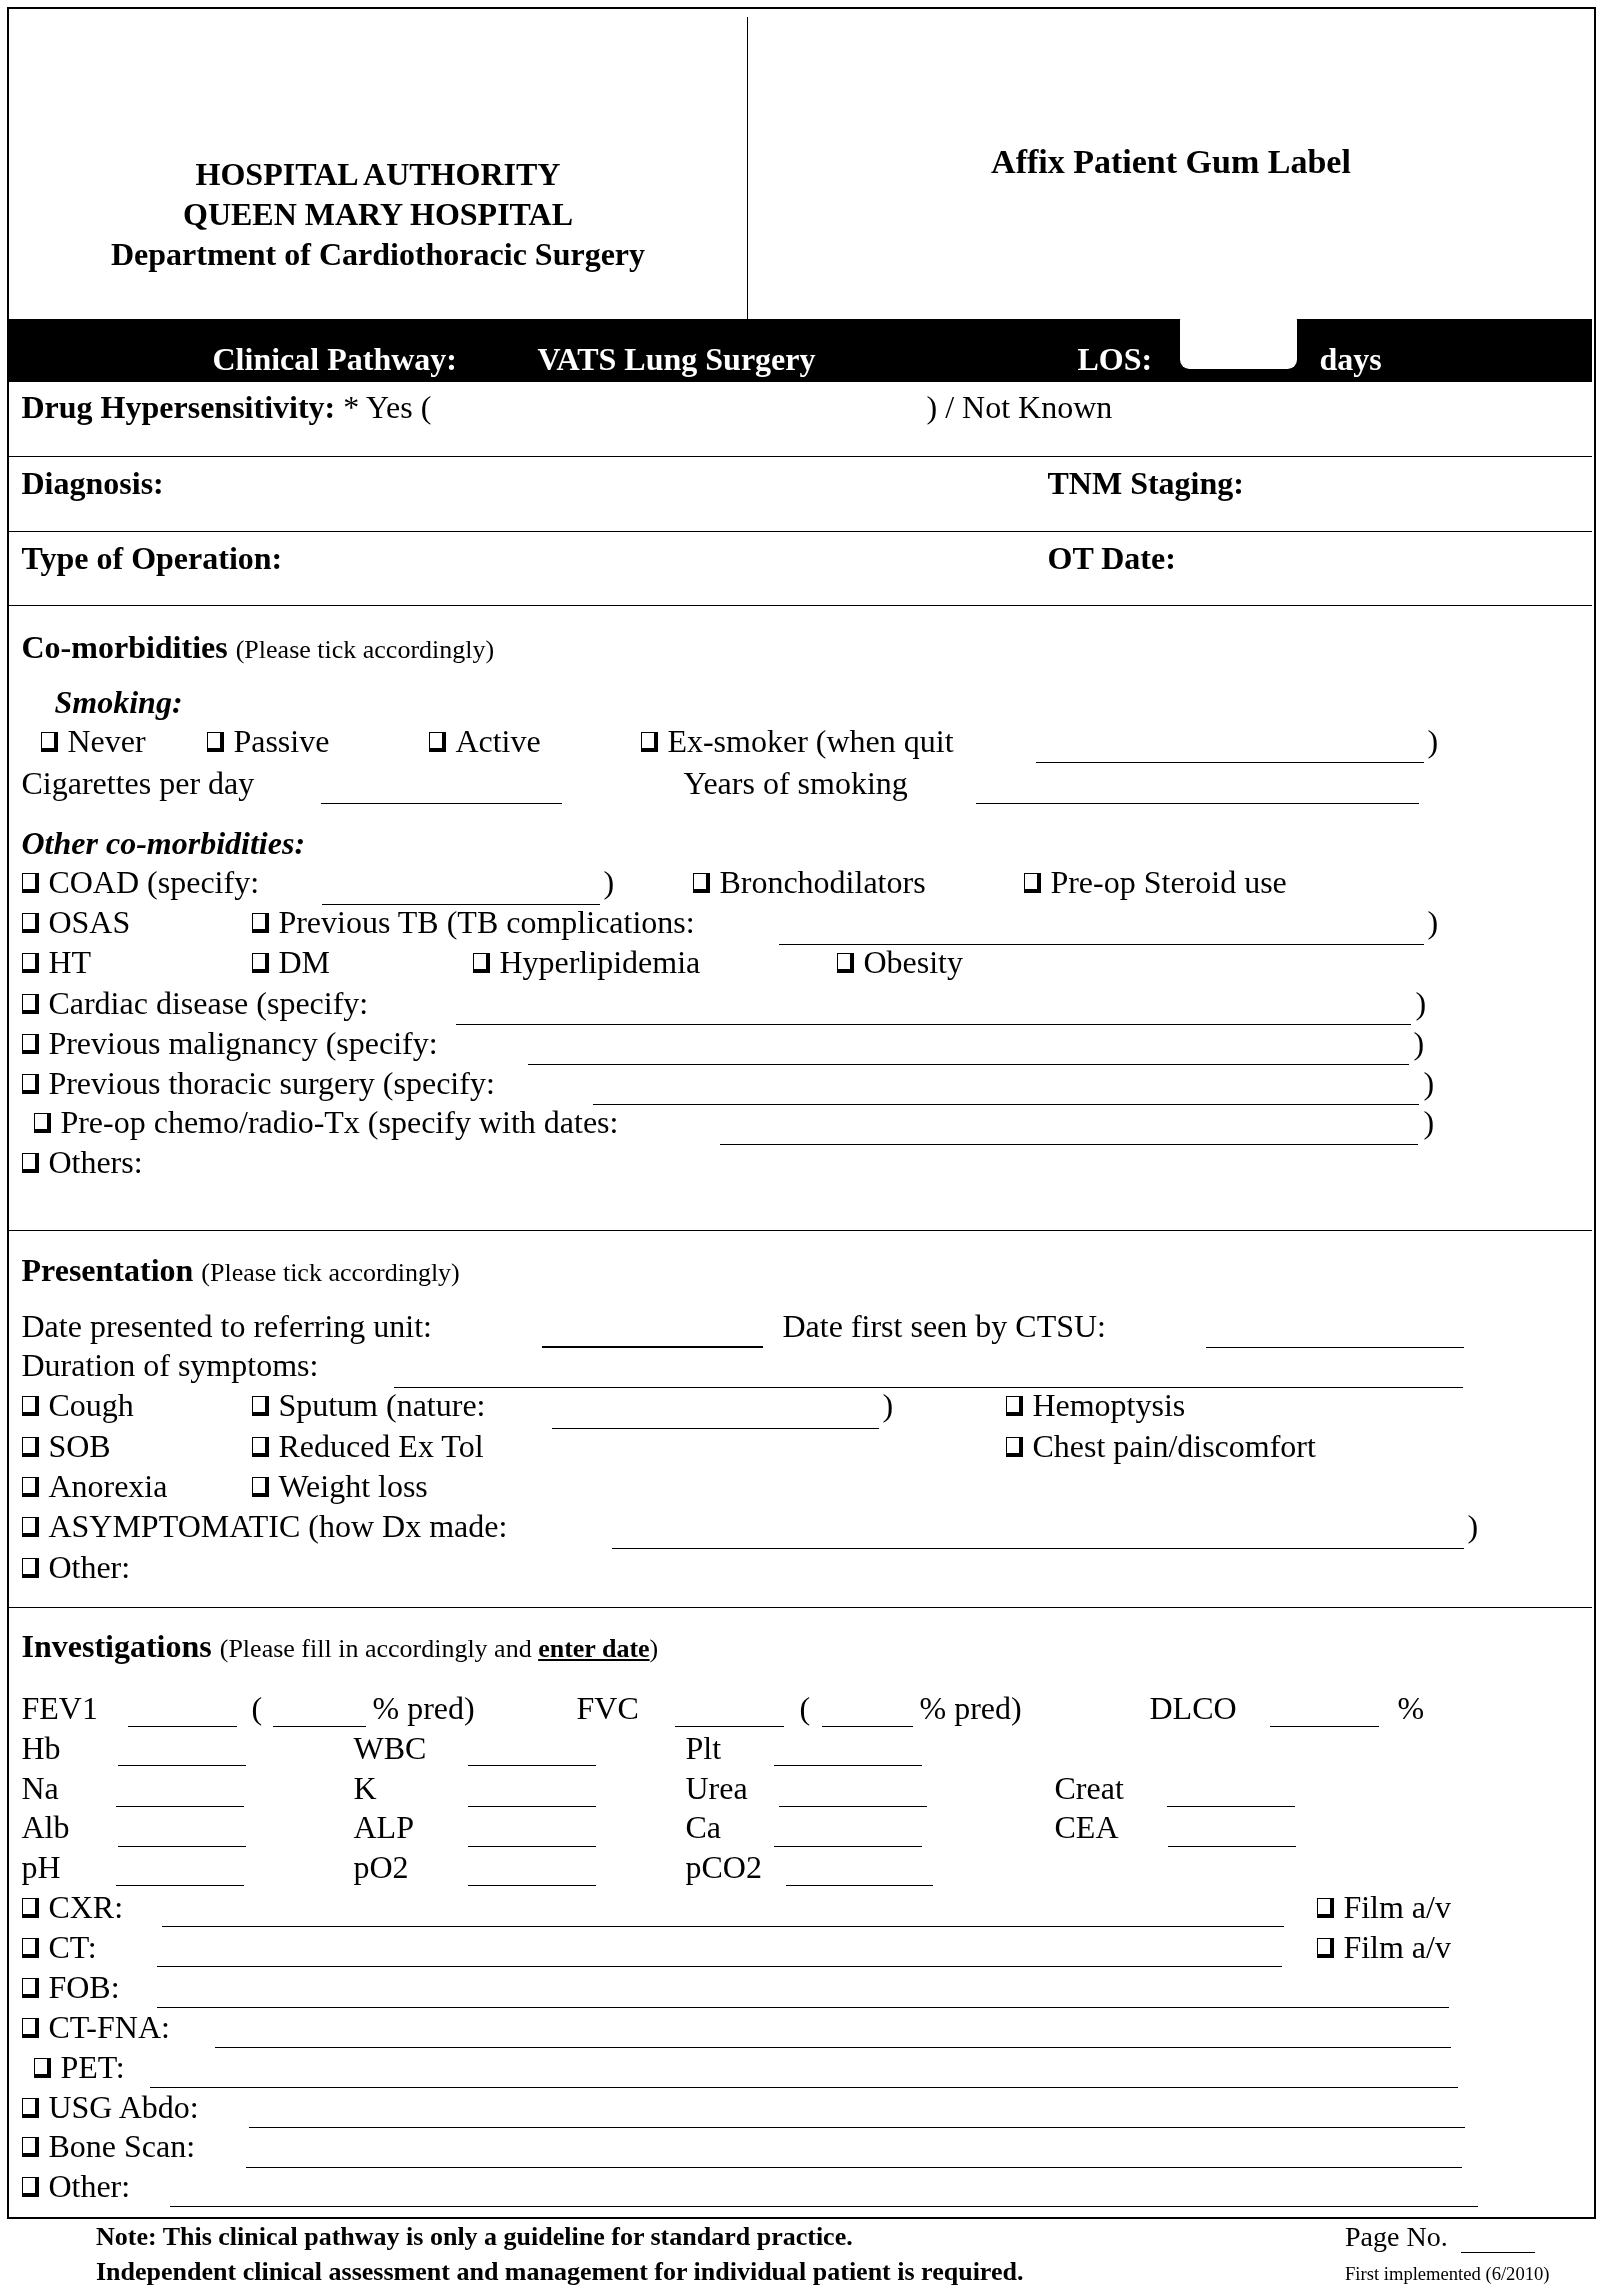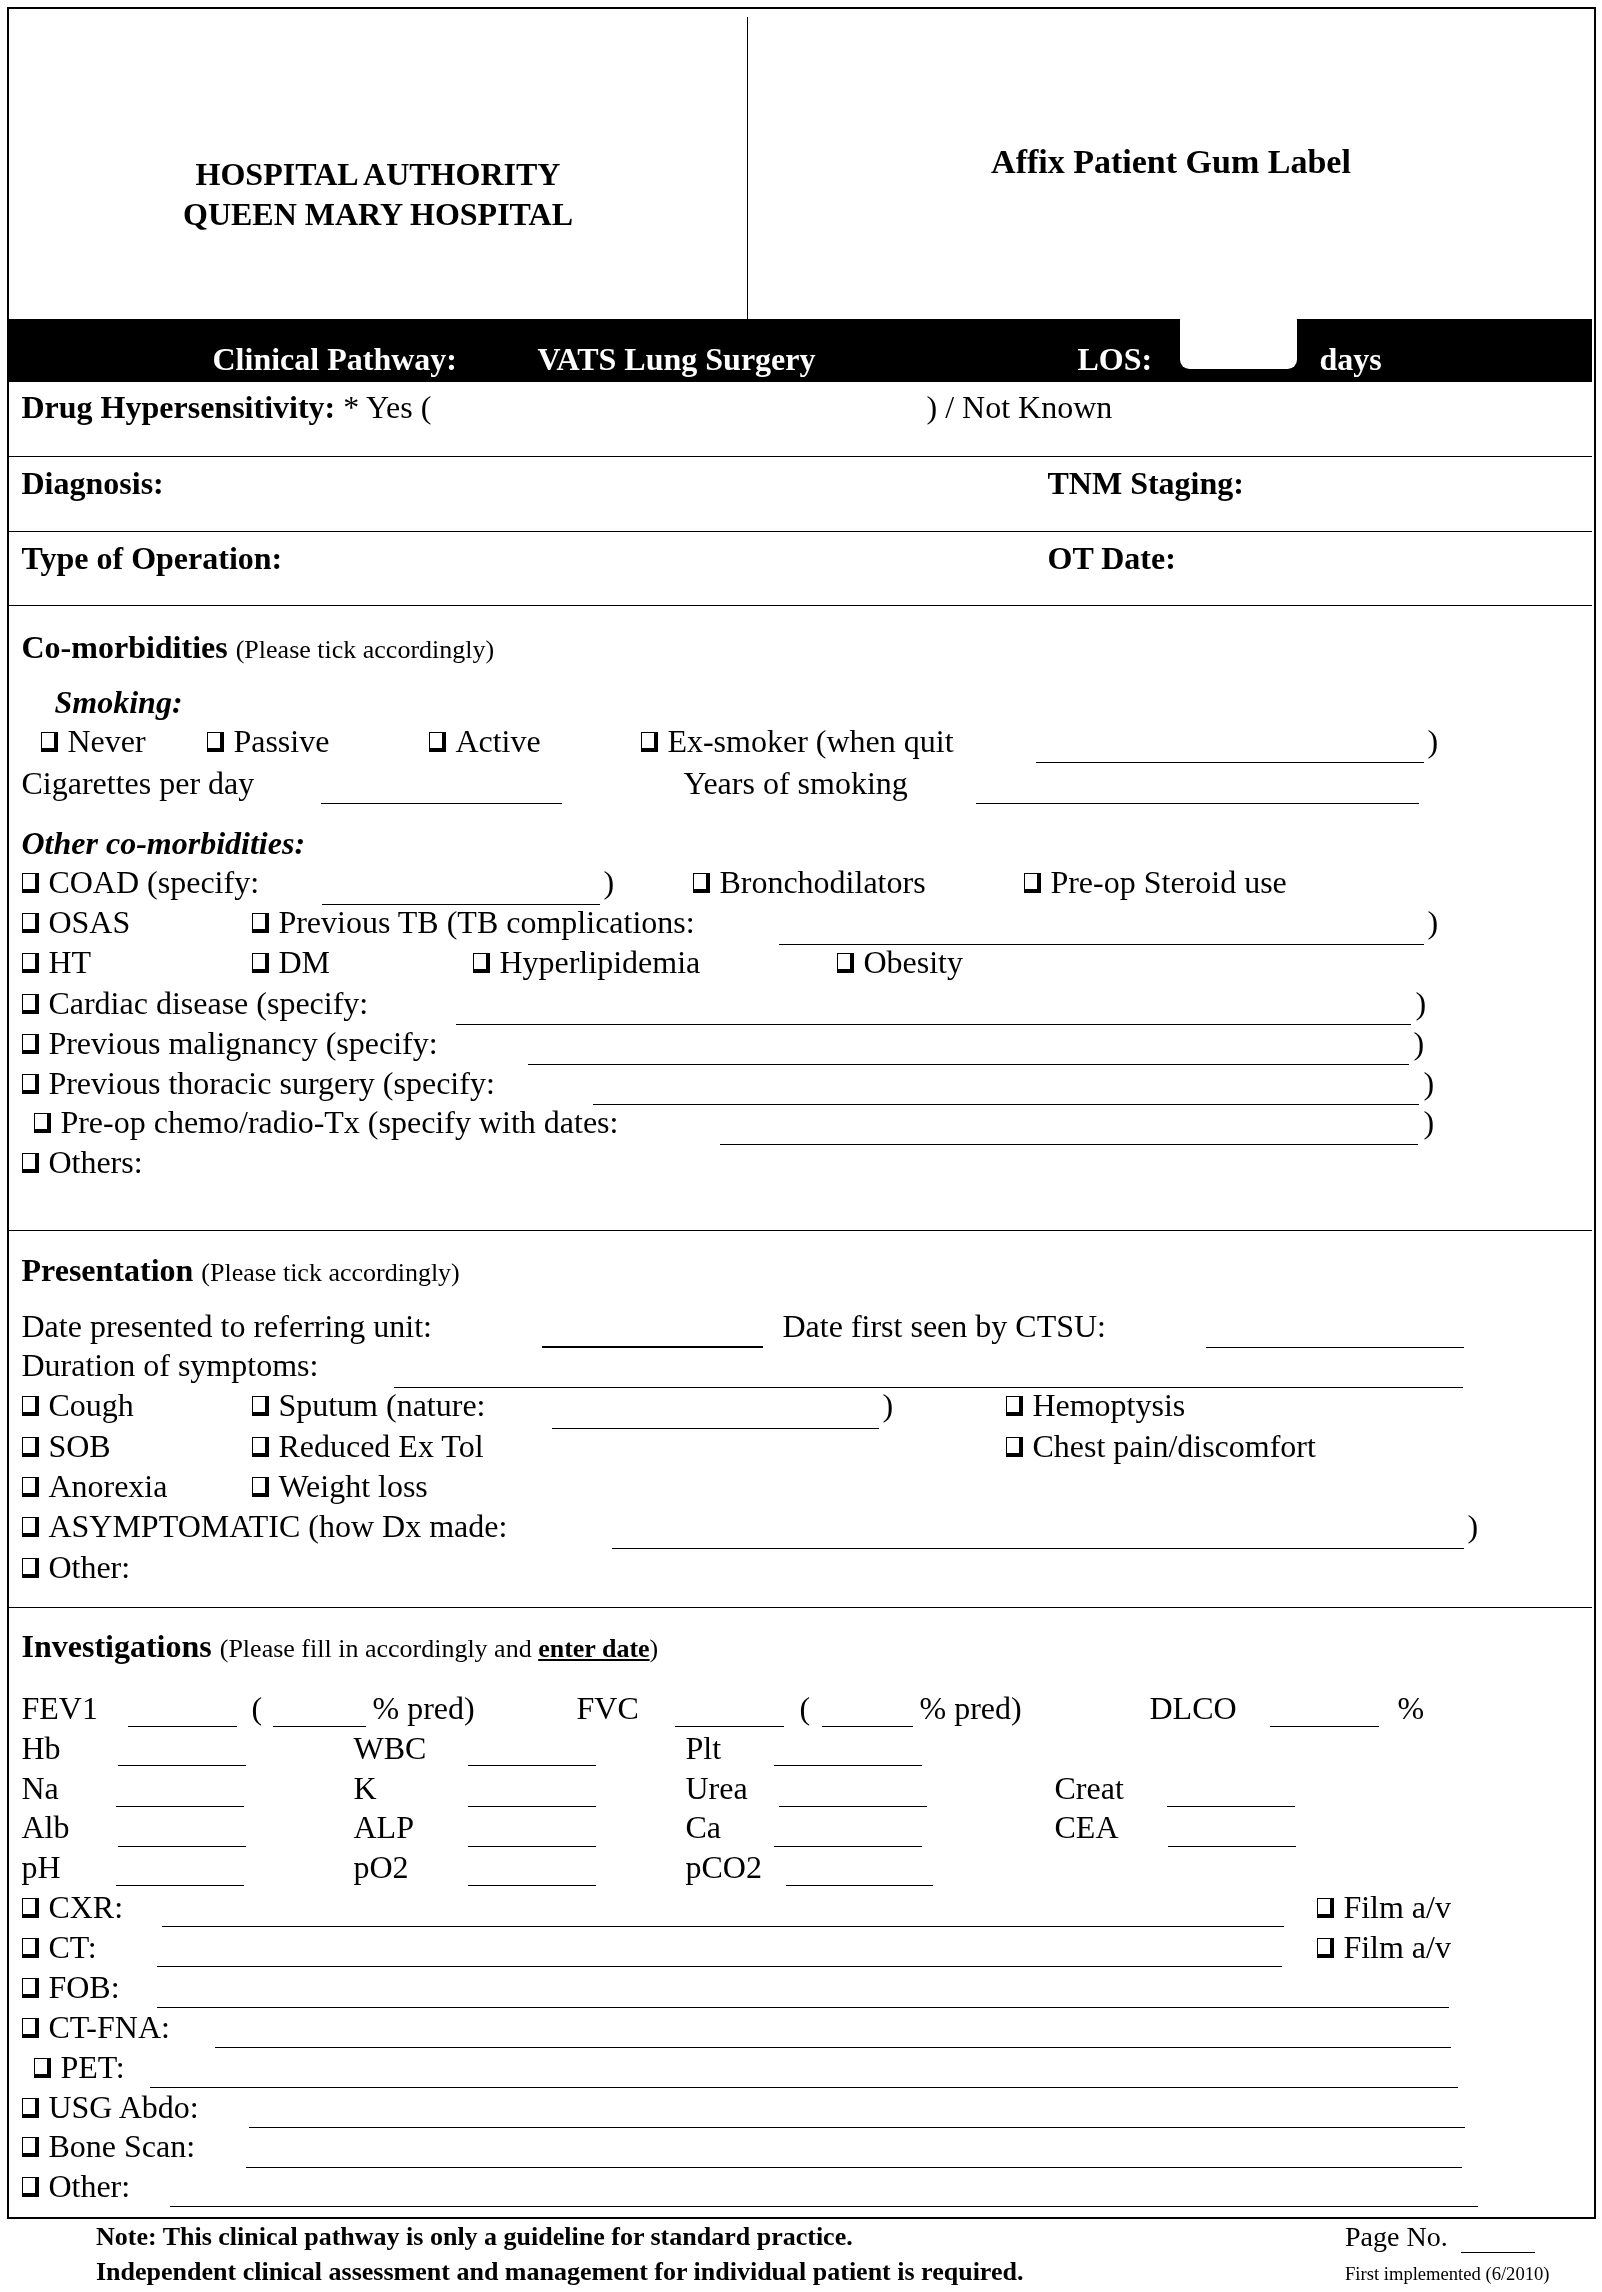--- a/index.html
+++ b/index.html
@@ -29,6 +29,7 @@
   <div class="hdr-left">
     <div class="hdr-title" style="top:137px;">HOSPITAL AUTHORITY</div>
     <div class="hdr-title" style="top:177px;">QUEEN MARY HOSPITAL</div>
+    <div class="hdr-title" style="top:217px;">Department of Cardiothoracic Surgery</div>
   </div>
   <div class="hdr-right-label">Affix Patient Gum Label</div>
 

